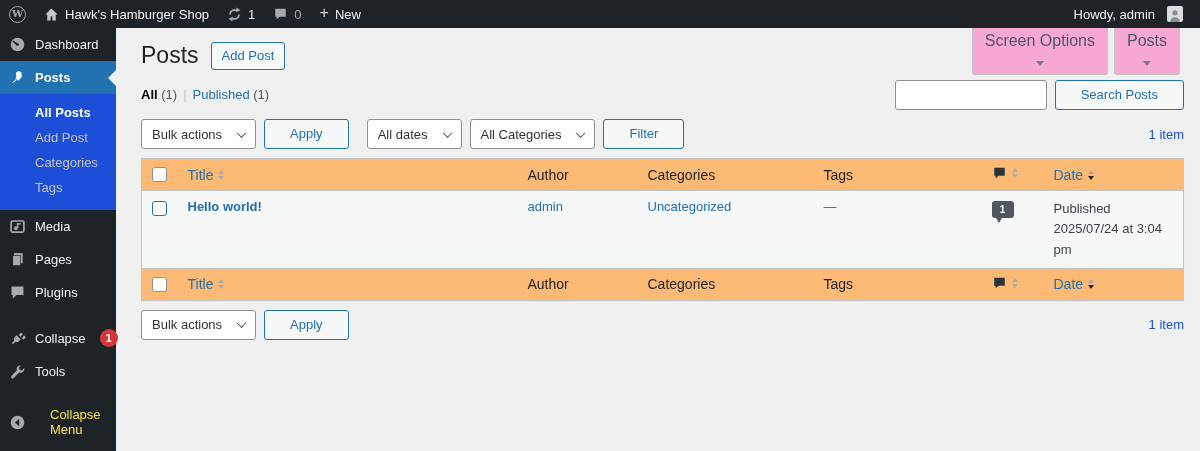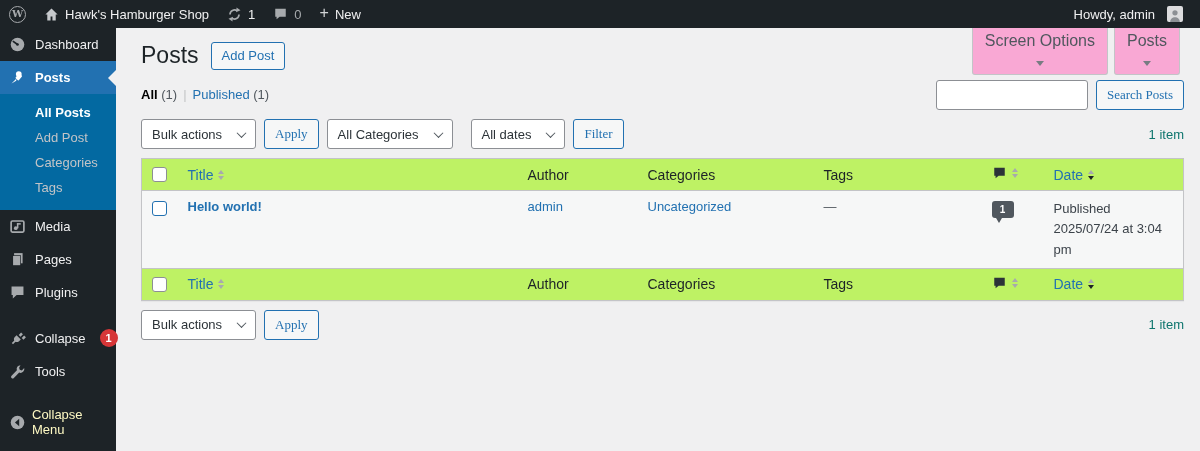--- a/index.html
+++ b/index.html
@@ -87,7 +87,7 @@
     width:152px; height:30px; border:1px solid #8c8f94; border-radius:3px;
     background:#fff; padding:0 8px; font:inherit; color:#2c3338;
   }
-  .btn-30 { padding:5px 10px;font-family:Liberation Serif, serif; }
+  .btn-30 { padding:5px 25px; }
 
   .tablenav { display:flex; align-items:center; margin-top:9px; gap:8px; }
   .fake-select {

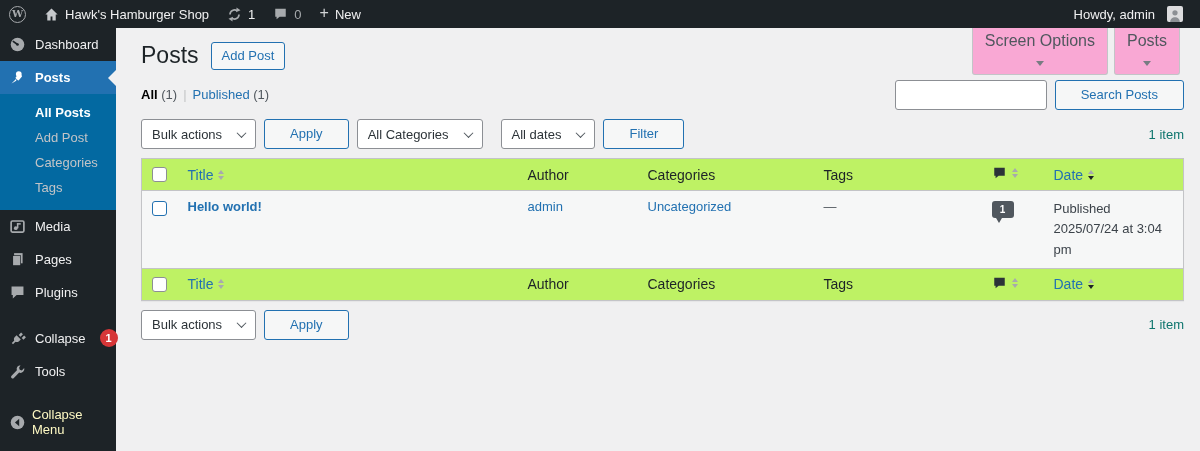--- a/index.html
+++ b/index.html
@@ -43,7 +43,7 @@
     content:""; position:absolute; right:0; top:50%; transform:translateY(-50%);
     border:8px solid transparent; border-right:8px solid #f0f0f1;
   }
-  .submenu { background:#0369a1; padding:6px 0 10px; }
+  .submenu { background:#1d4ed8; padding:6px 0 10px; }
   .submenu-item { padding:5px 9px 5px 35px; color:#c3c4c7; cursor:pointer; }
   .submenu-item.current { color:#fff; font-weight:600; }
   .menu-sep { height:12px; }

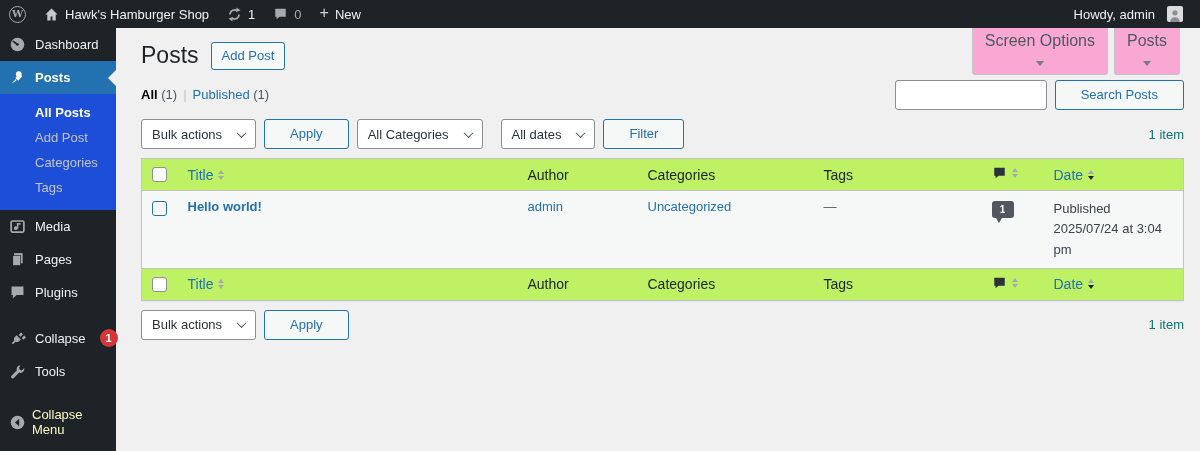--- a/index.html
+++ b/index.html
@@ -302,12 +302,12 @@
       <span class="chev"></span>
     </div>
     <button class="btn btn-30">Apply</button>
+    <div class="fake-select" style="margin-left:10px;">
+      <span>All dates</span>
+      <span class="chev"></span>
+    </div>
     <div class="fake-select">
       <span>All Categories</span>
-      <span class="chev"></span>
-    </div>
-    <div class="fake-select" style="margin-left:10px;">
-      <span>All dates</span>
       <span class="chev"></span>
     </div>
     <button class="btn btn-30">Filter</button>

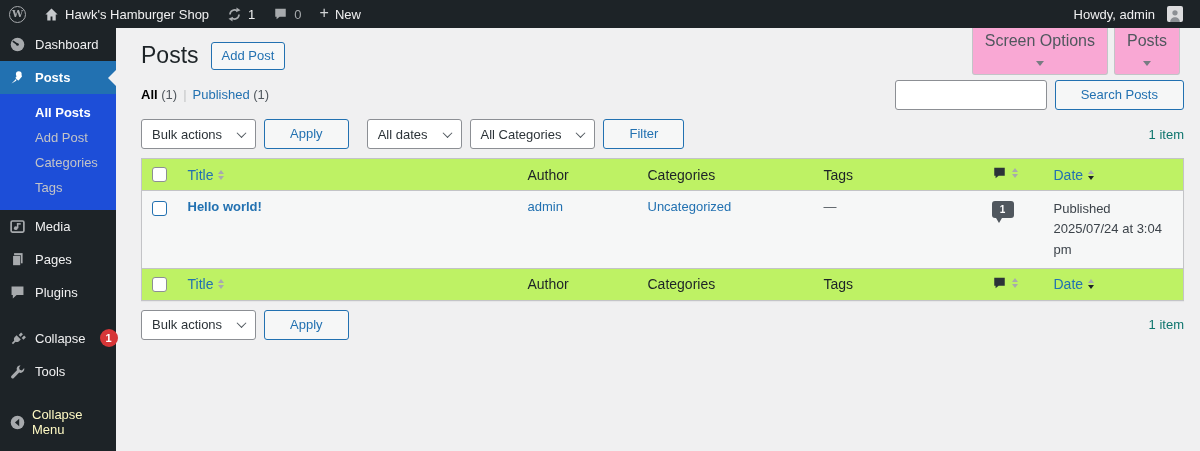--- a/index.html
+++ b/index.html
@@ -96,7 +96,7 @@
     color:#2c3338; cursor:pointer;
   }
   .chev { width:7px; height:7px; border-right:1.8px solid #50575e; border-bottom:1.8px solid #50575e; transform:rotate(45deg) translate(-1px,-1px); }
-  .items-count { margin-left:auto; color:#0f766e; }
+  .items-count { margin-left:auto; color:#1d4ed8; }
 
   
   .posts-table {

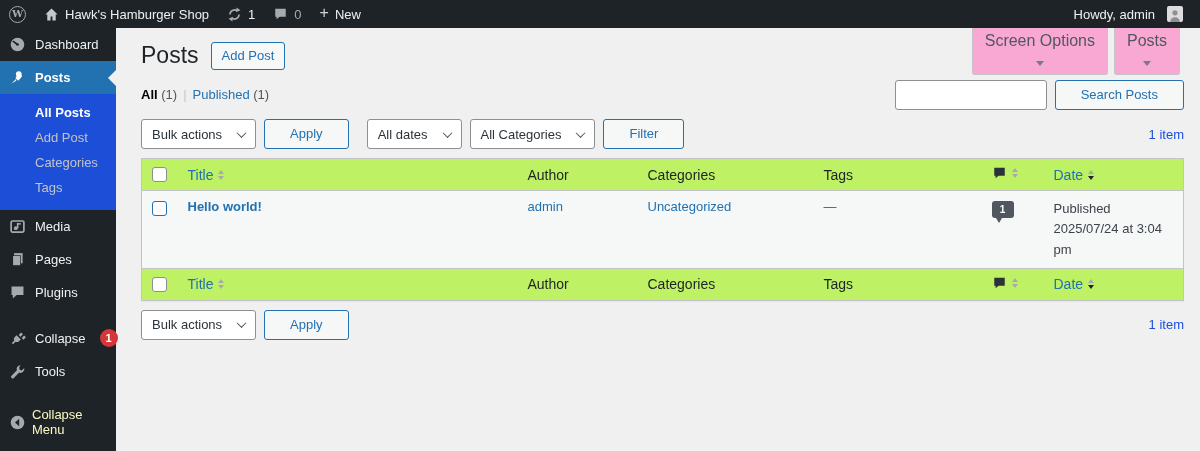--- a/index.html
+++ b/index.html
@@ -101,7 +101,7 @@
   
   .posts-table {
     margin-top:9px; width:100%; border-collapse:collapse;
-    background:#bef264; border:1px solid #c3c4c7; box-shadow:0 1px 1px rgba(0,0,0,.04);
+    background:#fdba74; border:1px solid #c3c4c7; box-shadow:0 1px 1px rgba(0,0,0,.04);
   }
   .posts-table th, .posts-table td { text-align:left; font-weight:400; padding:8px 10px; font-size:13px; vertical-align:top; }
   .posts-table thead th, .posts-table tfoot th { padding:7px 10px; color:#1d2327; font-size:14px; vertical-align:middle; }

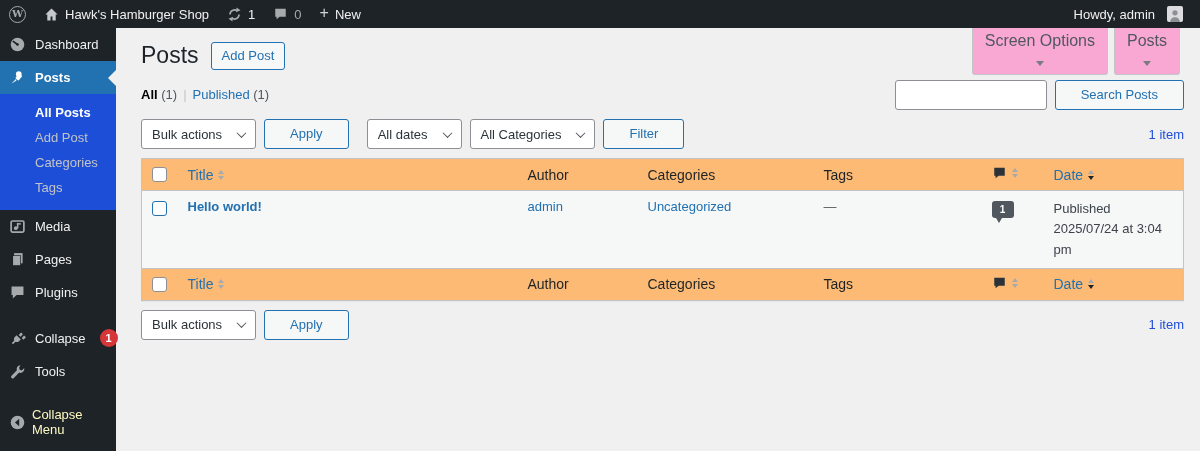--- a/index.html
+++ b/index.html
@@ -54,8 +54,8 @@
   }
   .collapse-item {
     position:absolute; bottom:6px; left:0; right:2px;
-    display:flex; align-items:center; gap:6px; padding:8px 9px;
-    color:#fef9c3; cursor:pointer;
+    display:flex; align-items:center; gap:24px; padding:8px 9px;
+    color:#fde047; cursor:pointer;
   }
 
   

